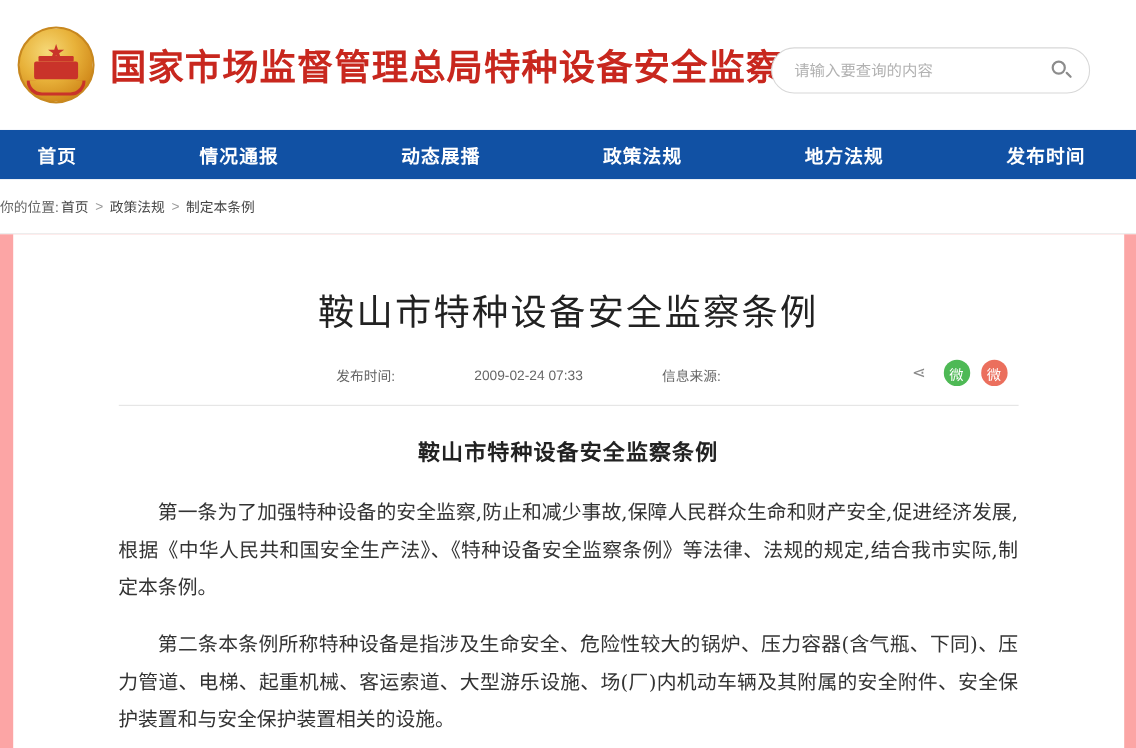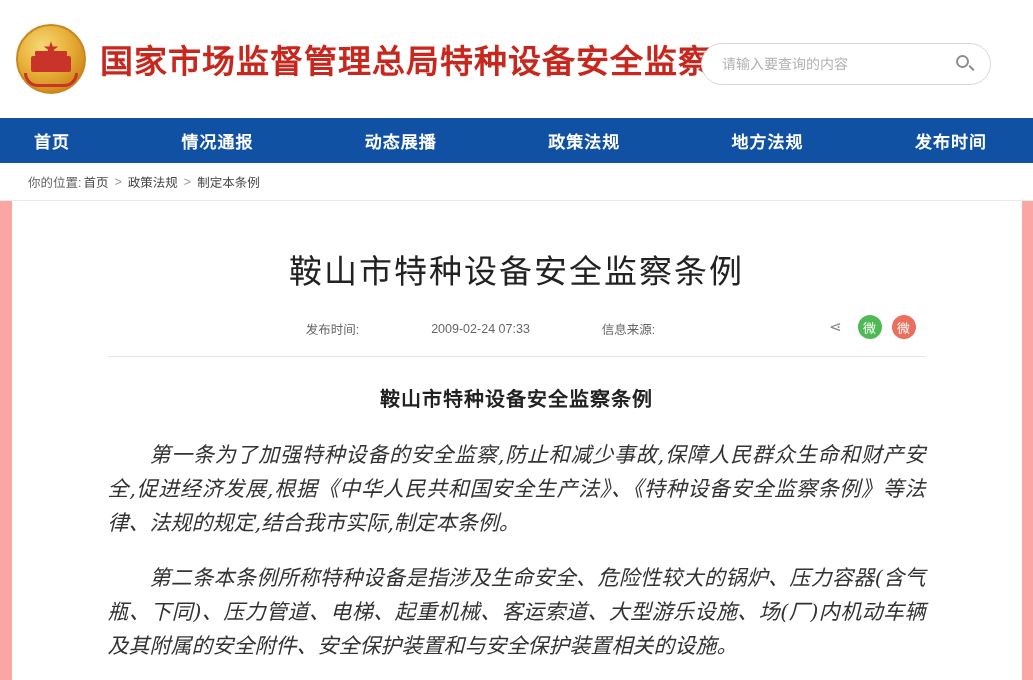--- a/index.html
+++ b/index.html
@@ -160,11 +160,11 @@
 
   
   .crumb {
-    height: 38px;
+    height: 50px;
     background: #ffffff;
     display: flex;
     align-items: center;
-    padding-left: 28px;
+    padding-left: 0;
     font-size: 12.5px;
     color: #666;
     border-bottom: 1px solid #e9e9e9;

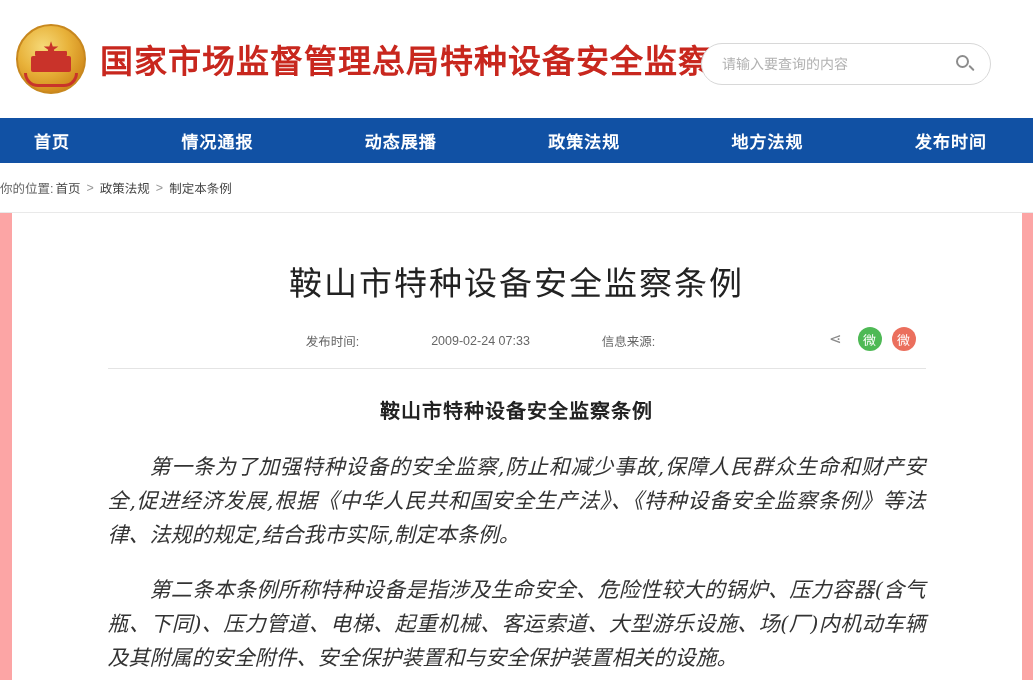--- a/index.html
+++ b/index.html
@@ -253,13 +253,12 @@
     line-height: 26px;
   }
   .art-p {
-    font-size: 21px;
+    font-size: 18px;
     line-height: 34px;
     text-indent: 2em;
     margin-top: 12px;
     color: #333;
     text-align: justify;
-    font-style: italic;
   }
 </style>
 </head>

